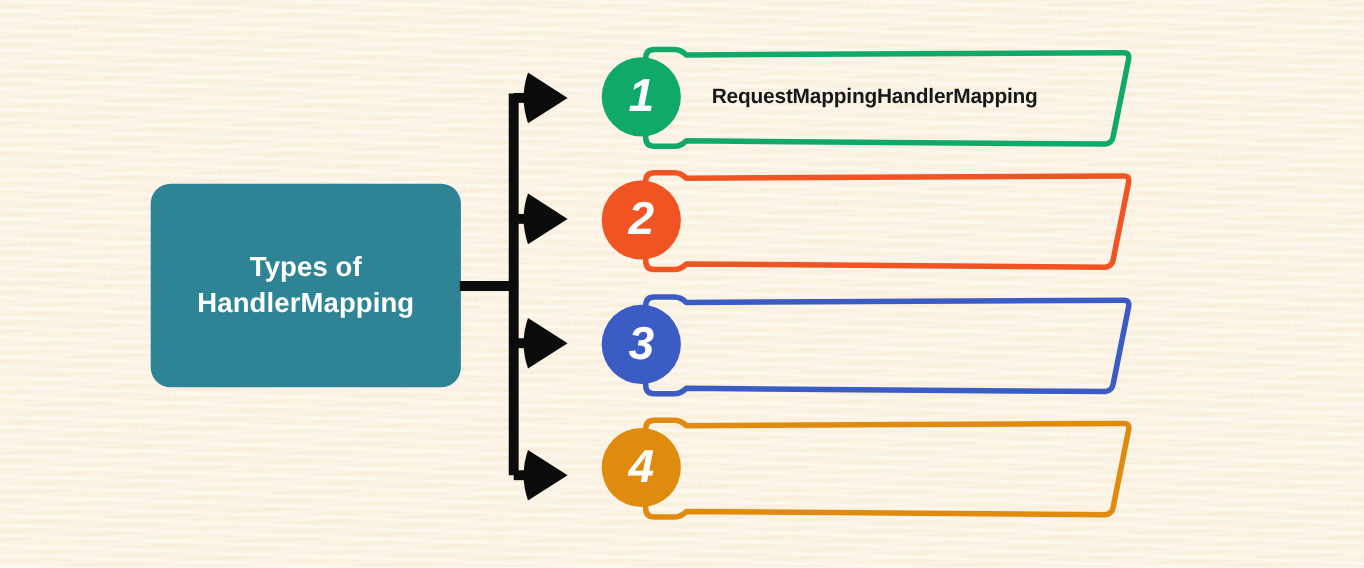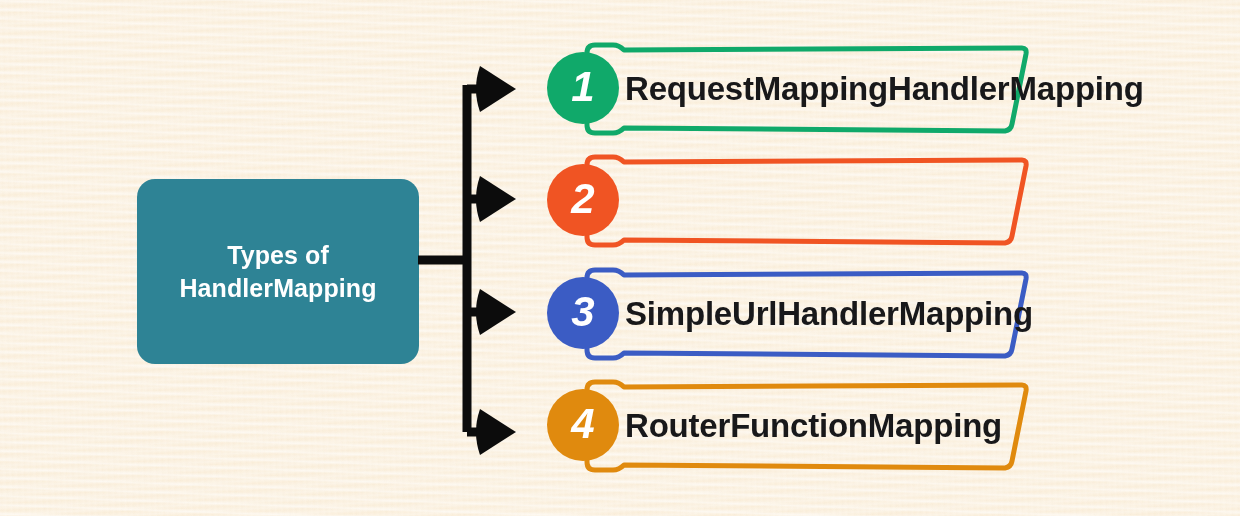--- a/index.html
+++ b/index.html
@@ -131,13 +131,13 @@
 
   .item-label {
     position: absolute;
-    left: 78px;
+    left: 100px;
     top: 0;
     height: 100px;
     display: flex;
     align-items: center;
     color: #18181a;
-    font-size: 33px;
+    font-size: 19px;
     font-weight: bold;
     letter-spacing: -0.2px;
     z-index: 2;

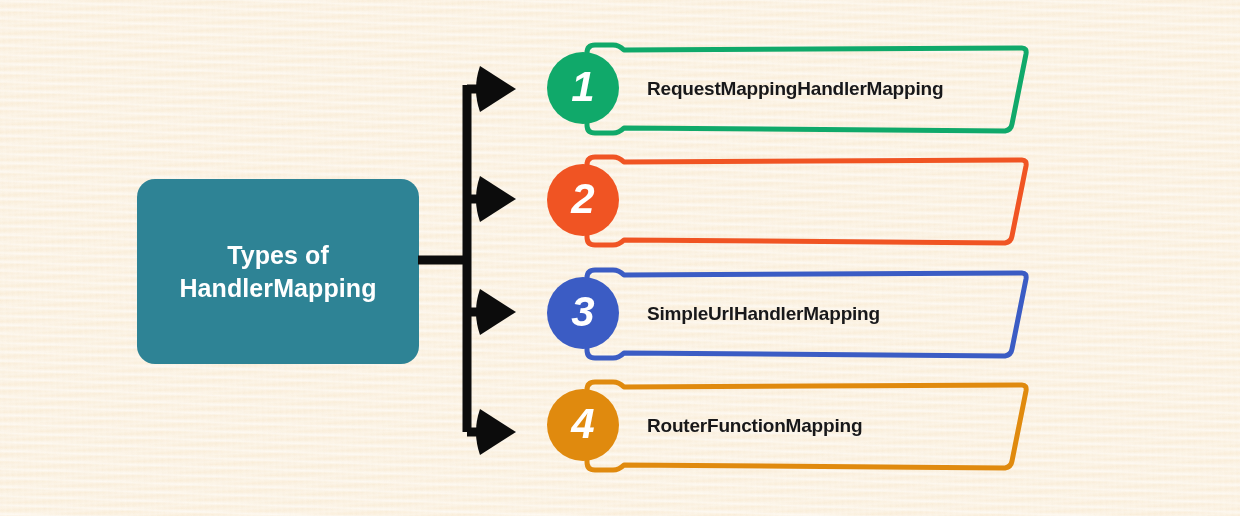--- a/index.html
+++ b/index.html
@@ -51,7 +51,7 @@
   #root-node {
     position: absolute;
     left: 137px;
-    top: 179px;
+    top: 167px;
     width: 282px;
     height: 185px;
     background: #2e8395;

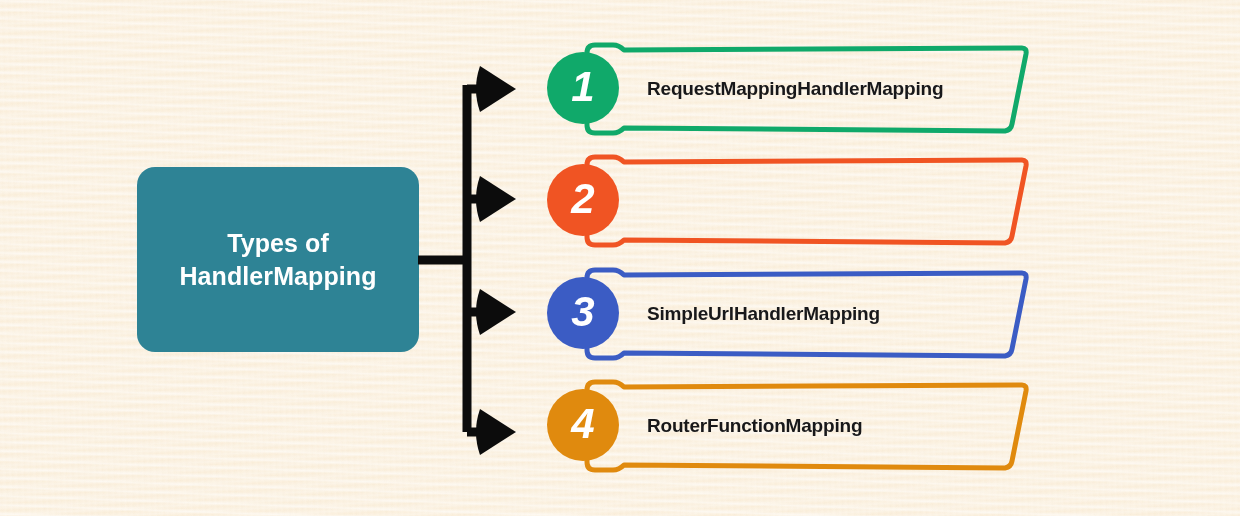--- a/index.html
+++ b/index.html
@@ -211,7 +211,6 @@
     <div class="item-badge" style="background:#3b5cc4;">
       <span class="badge-num">3</span>
     </div>
-    <div class="item-label">SimpleUrlHandlerMapping</div>
   </div>
 
   <div class="item-row r4">

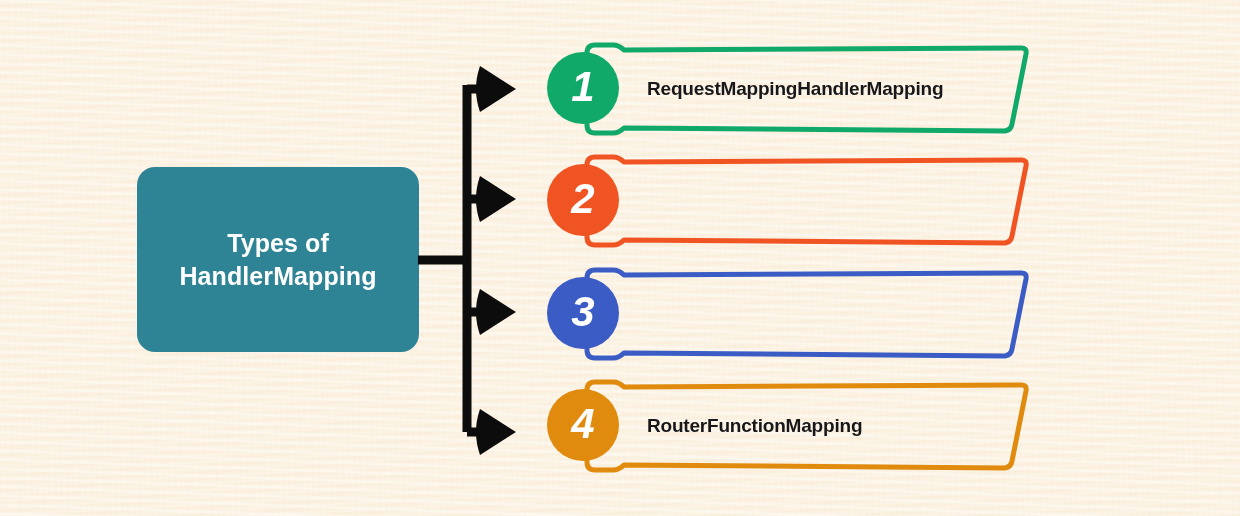--- a/index.html
+++ b/index.html
@@ -222,7 +222,6 @@
     <div class="item-badge" style="background:#e08a0e;">
       <span class="badge-num">4</span>
     </div>
-    <div class="item-label">RouterFunctionMapping</div>
   </div>
 
 </div>

